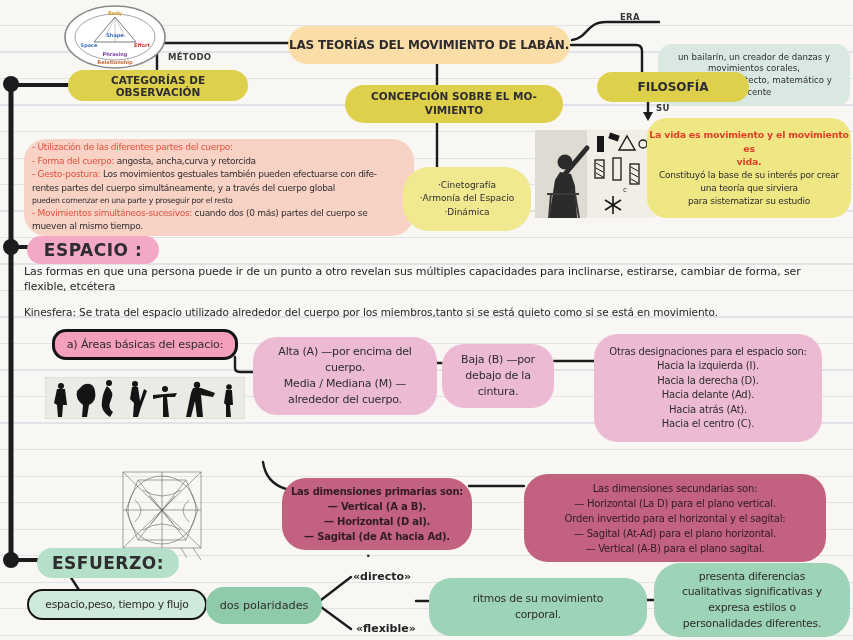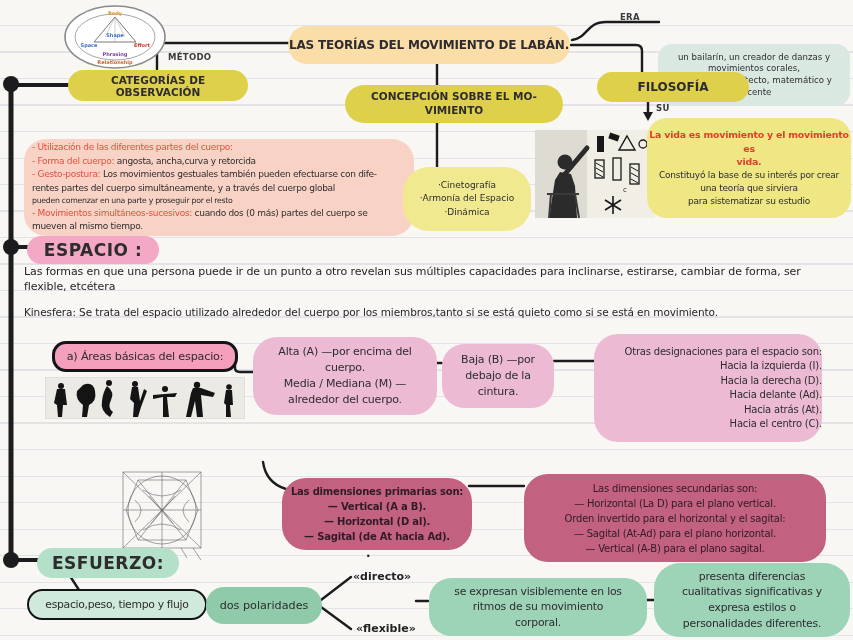--- a/index.html
+++ b/index.html
@@ -28,7 +28,7 @@
   .esfuerzo-head{background:#b4dfc8;border-radius:15px;}
   .plain-par{position:absolute;z-index:2;font-size:11px;line-height:1.35;letter-spacing:-0.1px;color:#262428;}
   .nowrap{white-space:nowrap;font-size:10.5px;}
-  .pinkb{background:#f49fbc;border:3px solid #141416;border-radius:14px;font-size:11.2px;letter-spacing:-0.2px;margin-top:12px;}
+  .pinkb{background:#f49fbc;border:3px solid #141416;border-radius:14px;font-size:11.2px;letter-spacing:-0.2px;}
   .pinkdeep{background:#e5729f;border:3px solid #141416;border-radius:16px;font-size:11.2px;letter-spacing:-0.2px;}
   .pinklight{background:#ecbbd3;border-radius:24px;font-size:10.6px;line-height:1.45;letter-spacing:-0.2px;}
   .rose{background:#c26180;border-radius:24px;font-size:10px;line-height:1.5;letter-spacing:-0.2px;color:#301b26;font-weight:500;}

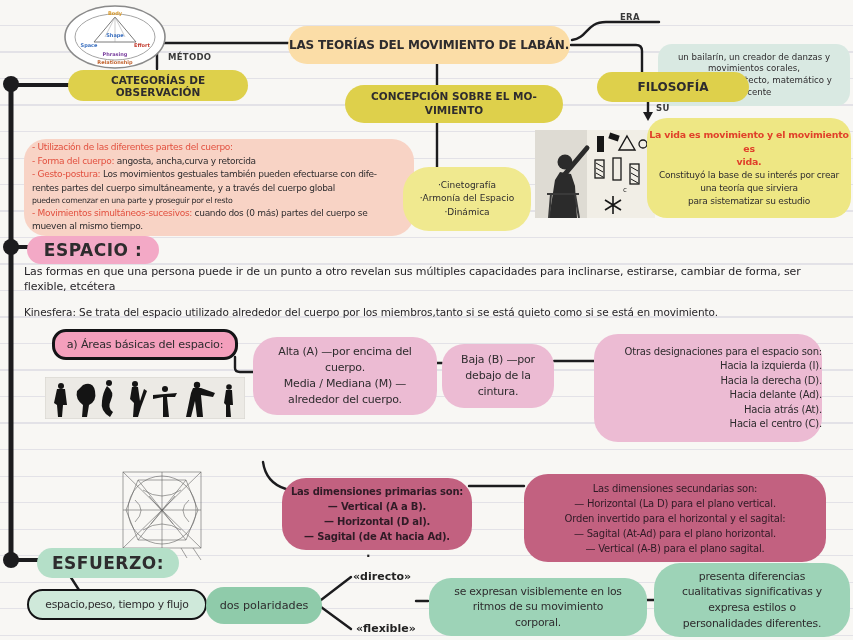--- a/index.html
+++ b/index.html
@@ -201,7 +201,7 @@
     <div>debajo de la</div>
     <div>cintura.</div>
   </div>
-  <div class="box pinklight" style="left:594px;top:334px;width:228px;height:108px;font-size:10px;align-items:flex-end;">
+  <div class="box pinklight" style="left:594px;top:334px;width:228px;height:108px;font-size:10px;">
     <div>Otras designaciones para el espacio son:</div>
     <div>Hacia la izquierda (I).</div>
     <div>Hacia la derecha (D).</div>

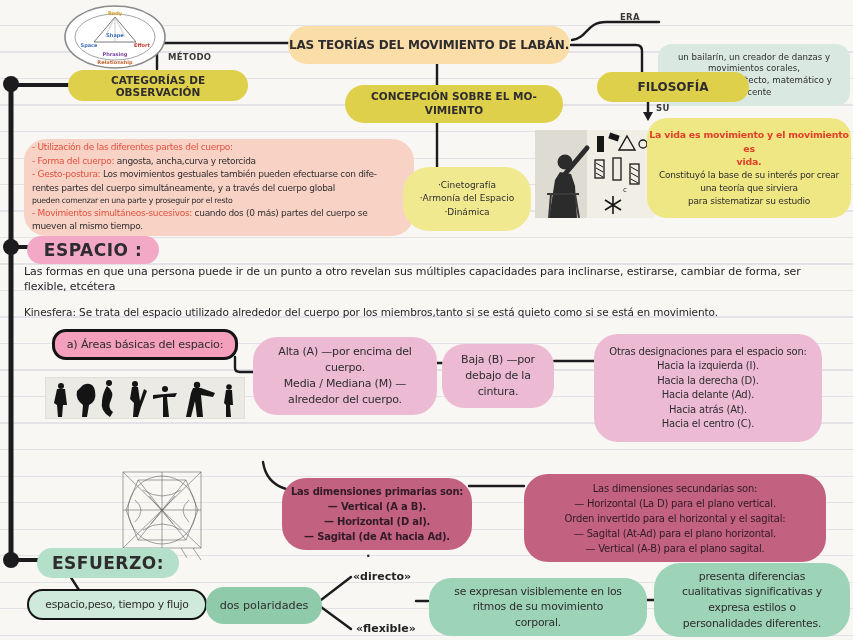--- a/index.html
+++ b/index.html
@@ -251,7 +251,6 @@
   <div class="quote" style="left:353px;top:570px;">«directo»</div>
   <div class="quote" style="left:356px;top:622px;">«flexible»</div>
   <div class="box greenbox" style="left:429px;top:578px;width:218px;height:58px;">
-    <div>se expresan visiblemente en los</div>
     <div>ritmos de su movimiento</div>
     <div>corporal.</div>
   </div>

